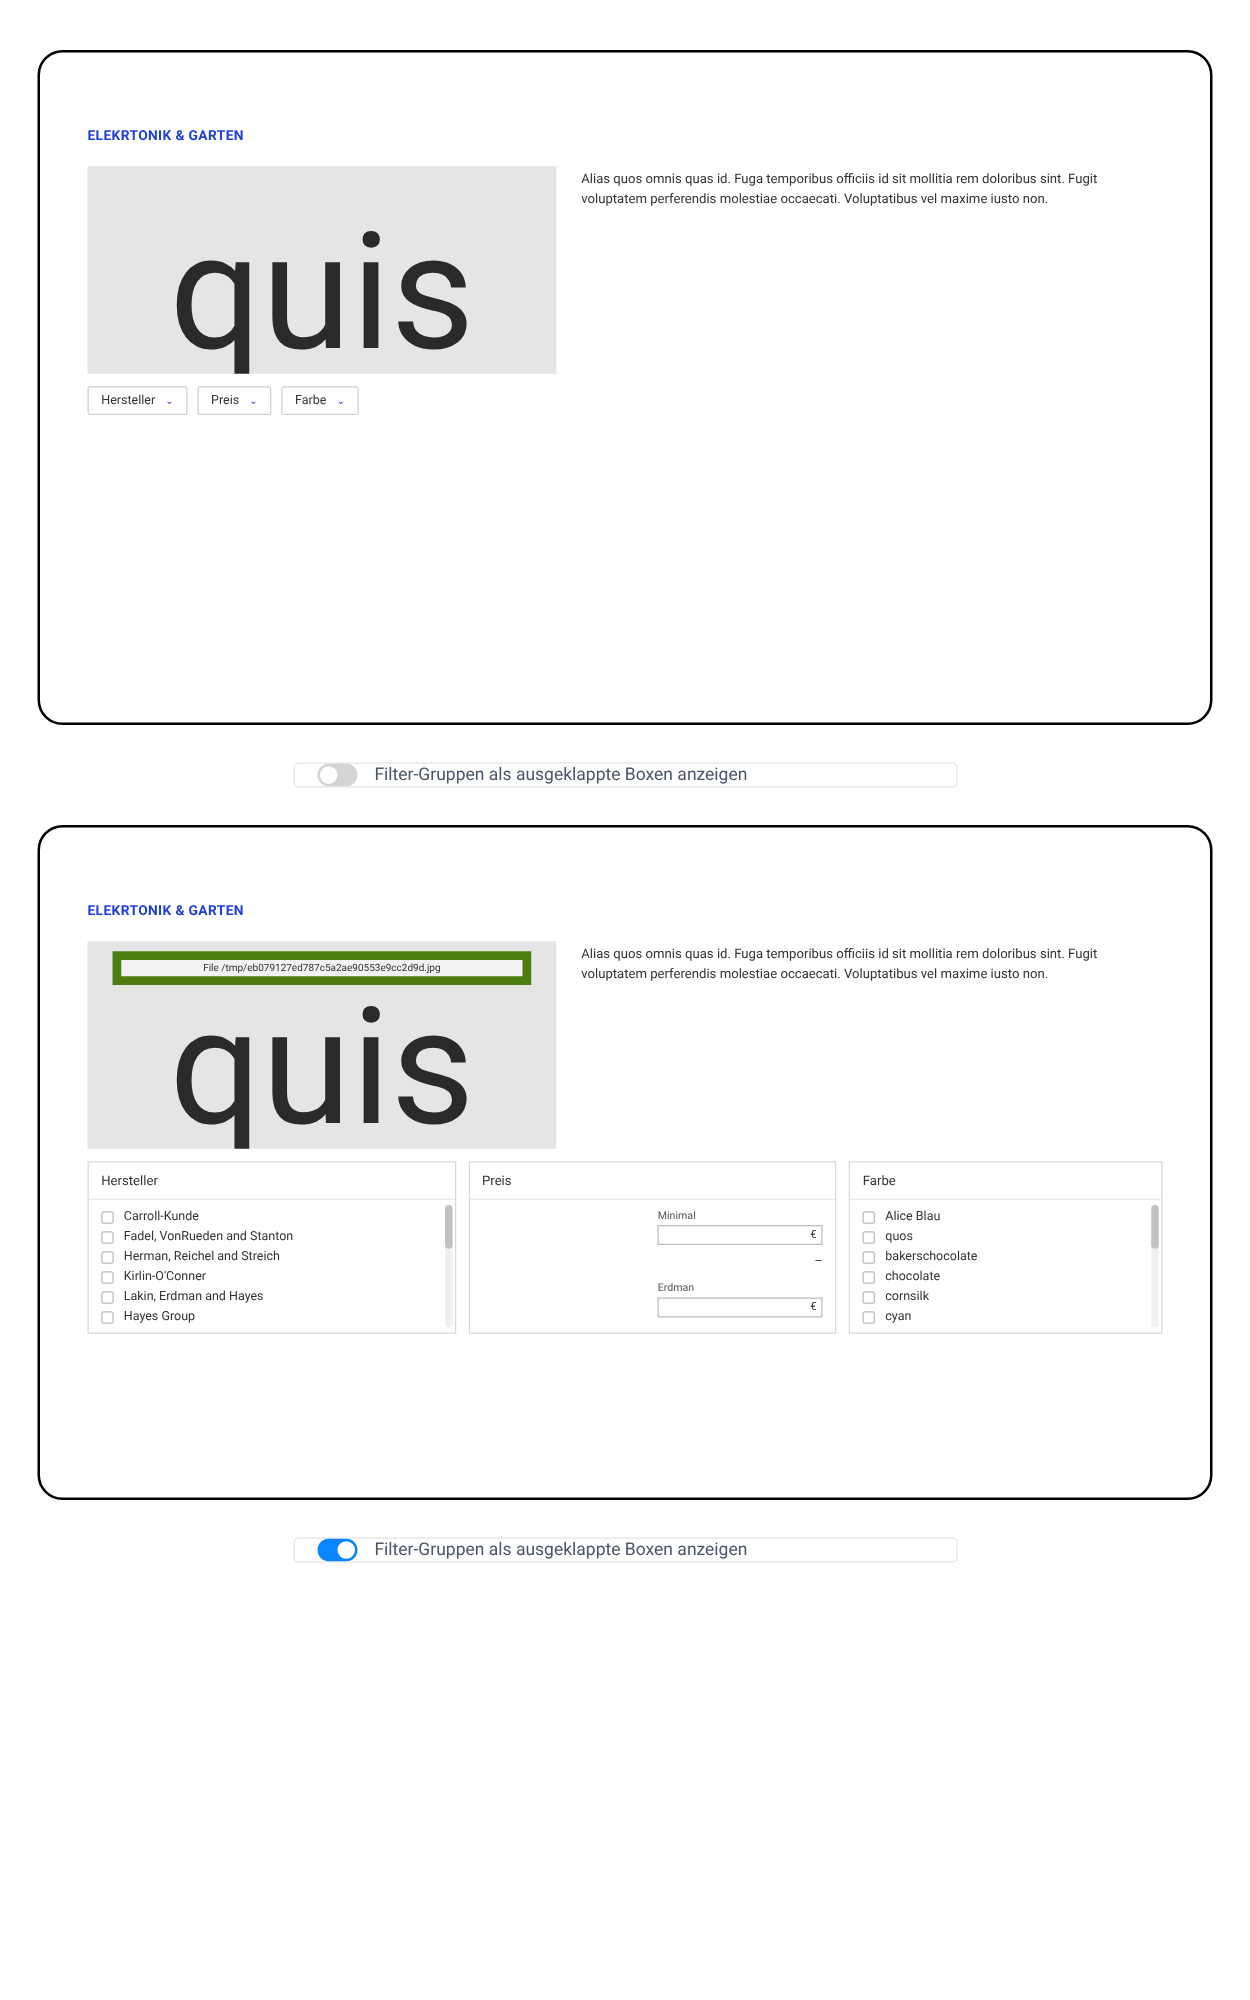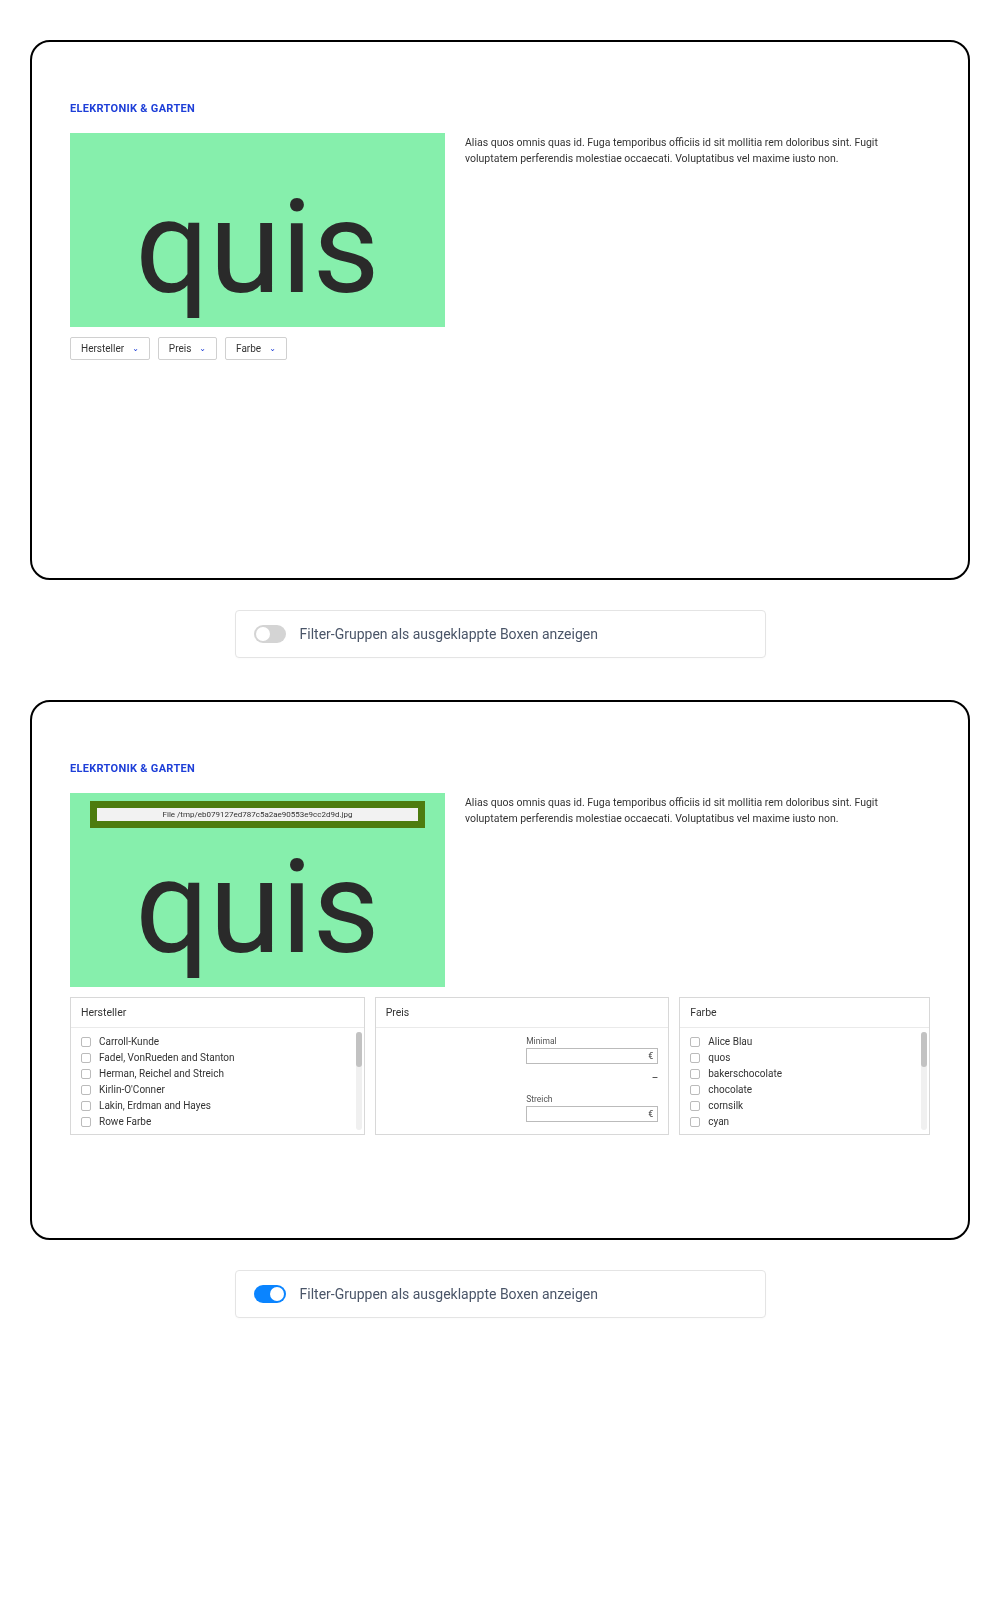--- a/index.html
+++ b/index.html
@@ -29,9 +29,9 @@
       align-items: flex-start;
     }
     .hero-image {
-      background: #86efac;
+      background: #e5e5e5;
       width: 375px;
-      height: 194px;
+      height: 166px;
       display: flex;
       align-items: center;
       justify-content: center;

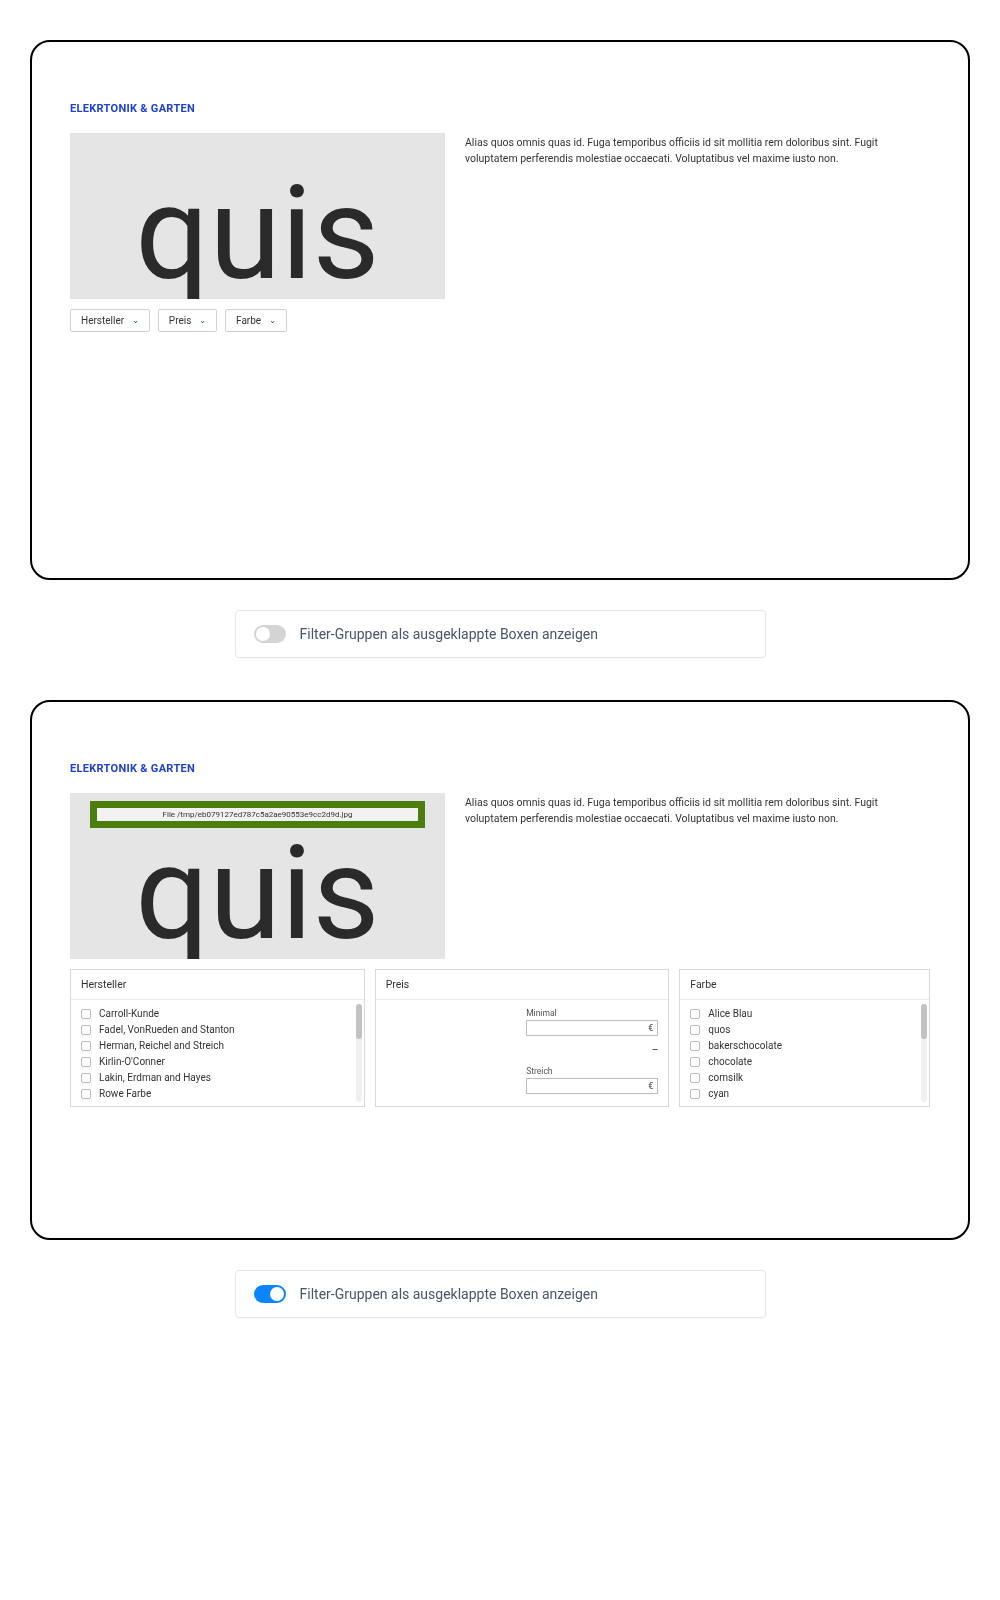--- a/index.html
+++ b/index.html
@@ -189,11 +189,11 @@
     .toggle-bar {
       border: 1px solid #e4e4e4;
       border-radius: 4px;
-      padding: 14px 18px;
+      padding: 0 18px;
       display: flex;
       align-items: center;
       gap: 14px;
-      margin: 0 auto 42px auto;
+      margin: 0 auto 30px auto;
       width: 531px;
       box-shadow: 0 1px 2px rgba(0,0,0,0.02);
     }

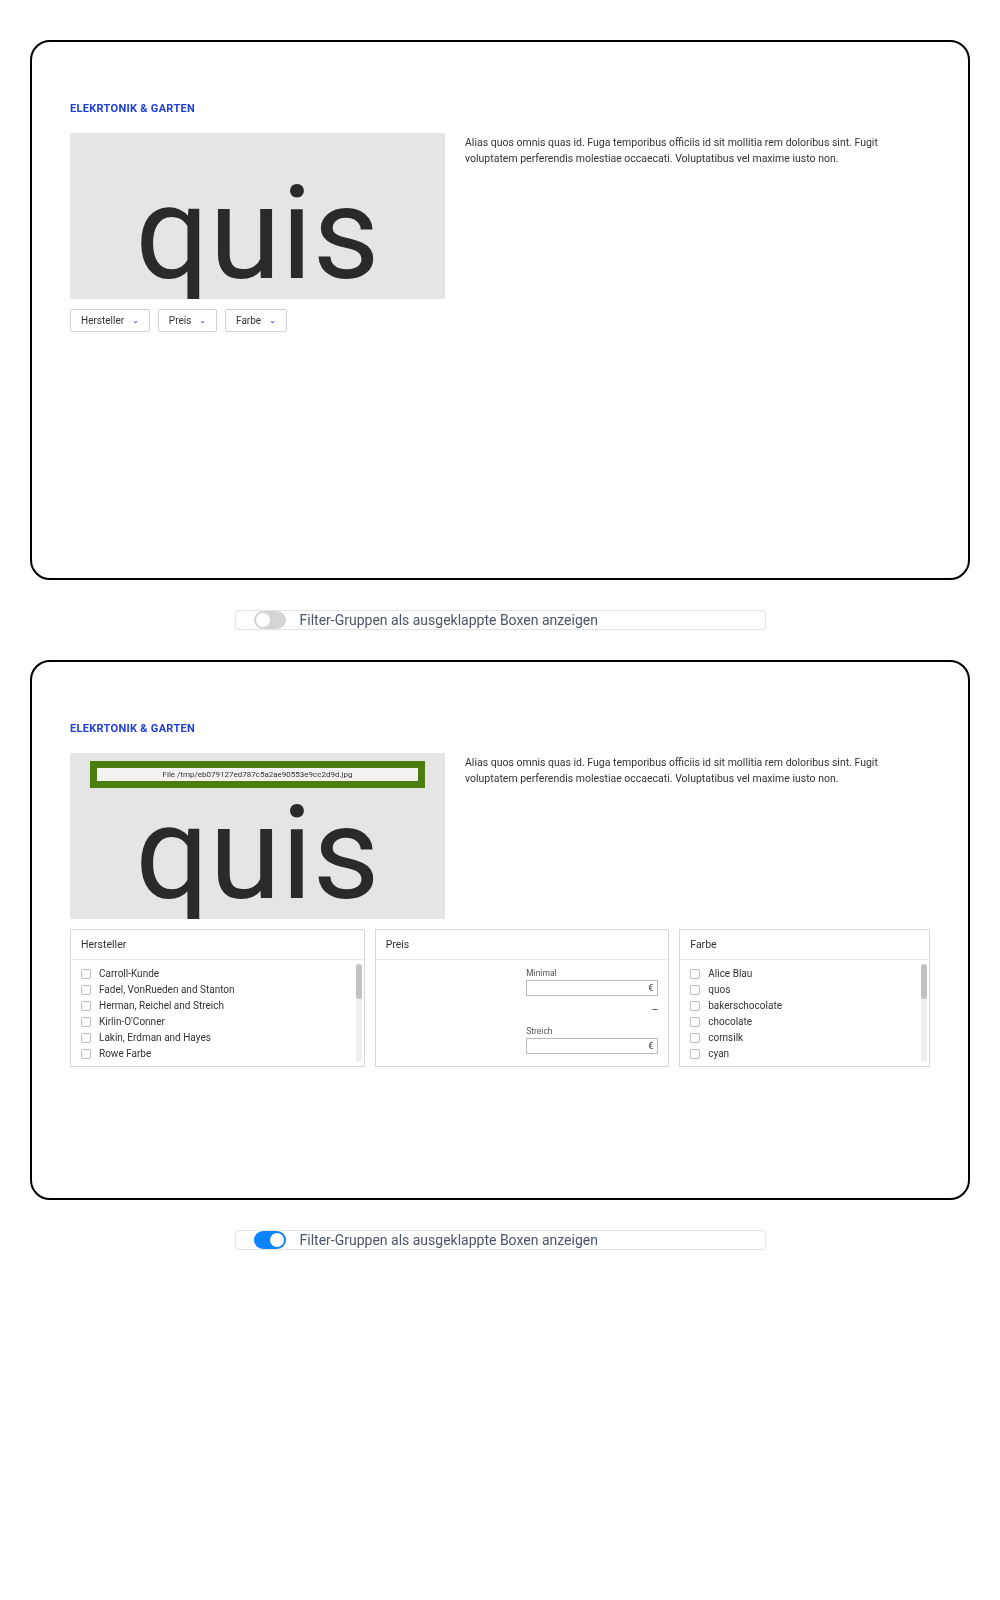--- a/index.html
+++ b/index.html
@@ -319,7 +319,7 @@
           </div>
           <div class="price-dash">–</div>
           <div class="price-col">
-            <div class="price-label">Streich</div>
+            <div class="price-label">Erdman</div>
             <div class="price-input-wrap">
               <input class="price-input" style="">
               <span class="price-currency">€</span>

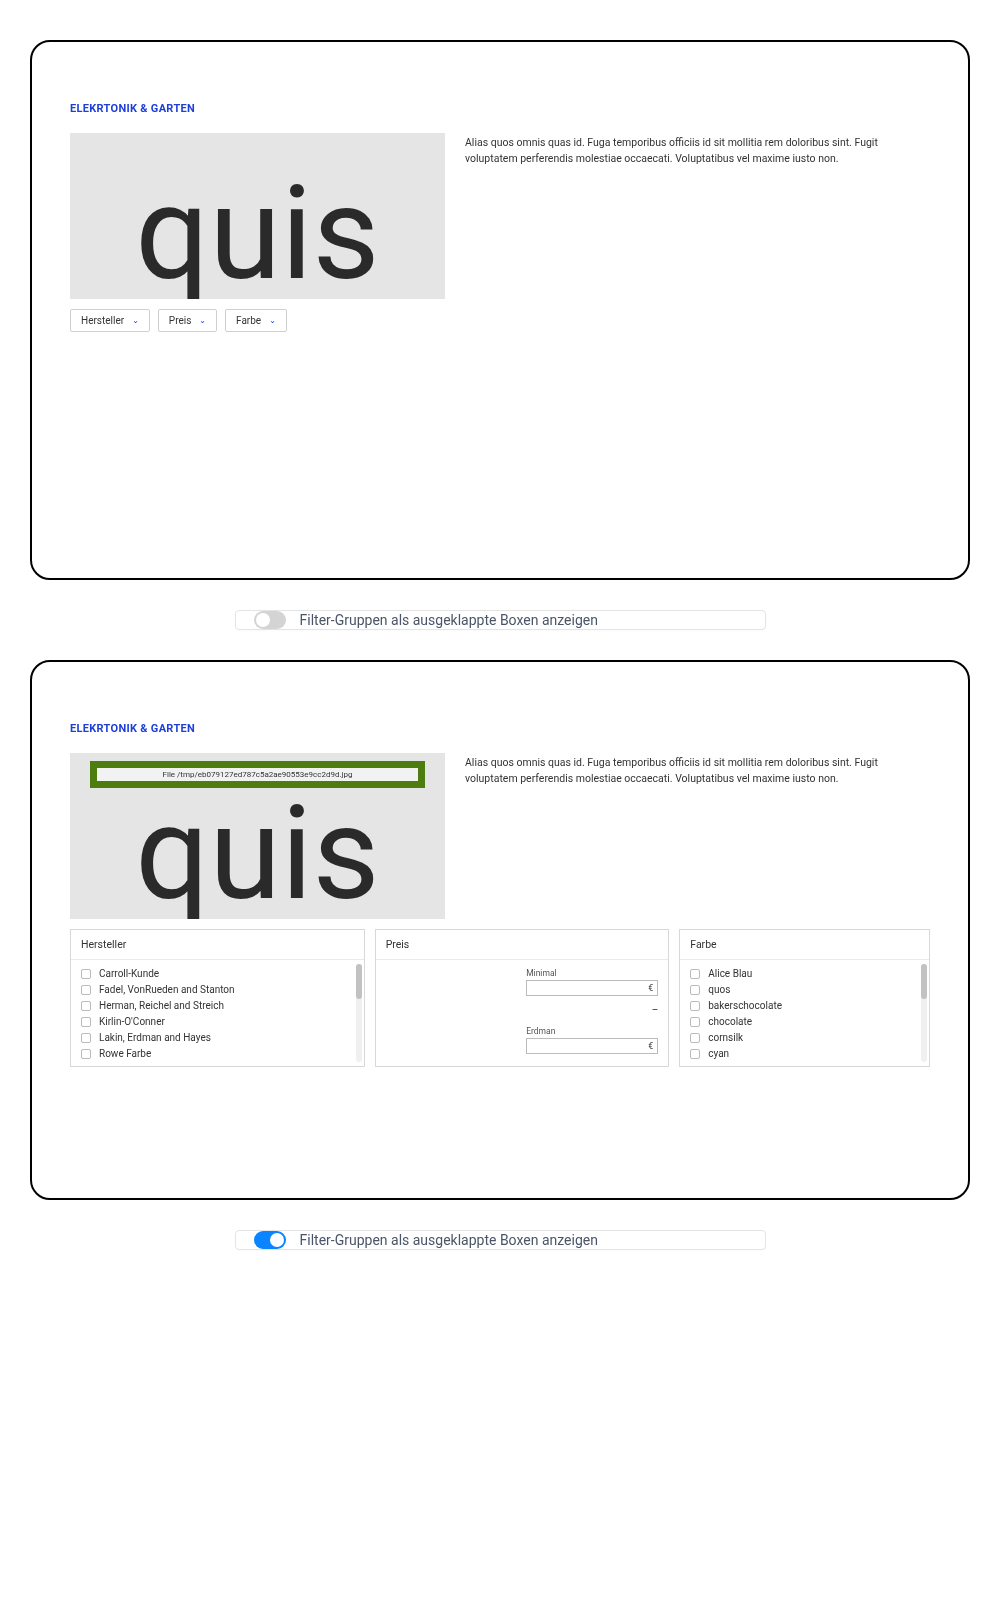--- a/index.html
+++ b/index.html
@@ -298,7 +298,7 @@
           </div>
         <div class="checkbox-row">
             <div class="checkbox"></div>
-            <span class="checkbox-label">Rowe Farbe</span>
+            <span class="checkbox-label">Hayes Group</span>
           </div>
         <div class="scrollbar">
             <div class="scrollbar-thumb"></div>

